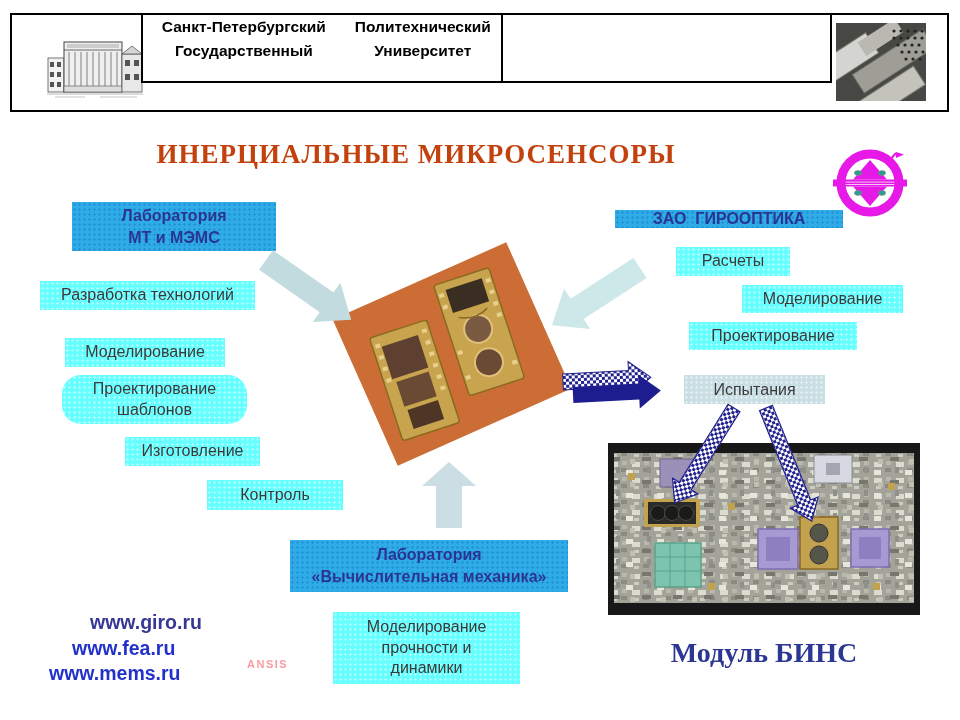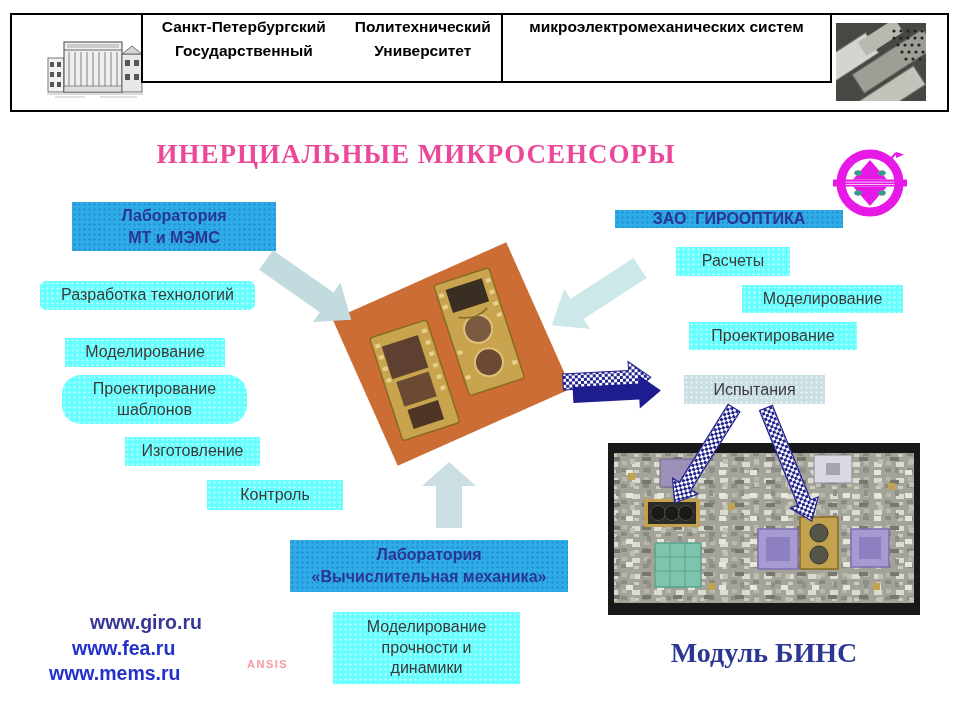--- a/index.html
+++ b/index.html
@@ -94,7 +94,6 @@
   </div>
 
   <div class="hbox" style="left:501px;width:327px;">
-    <div class="hline">микроэлектромеханических систем</div>
   </div>
 
   <svg class="himg" style="left:836px;top:23px;" width="90" height="78" viewBox="0 0 90 78">

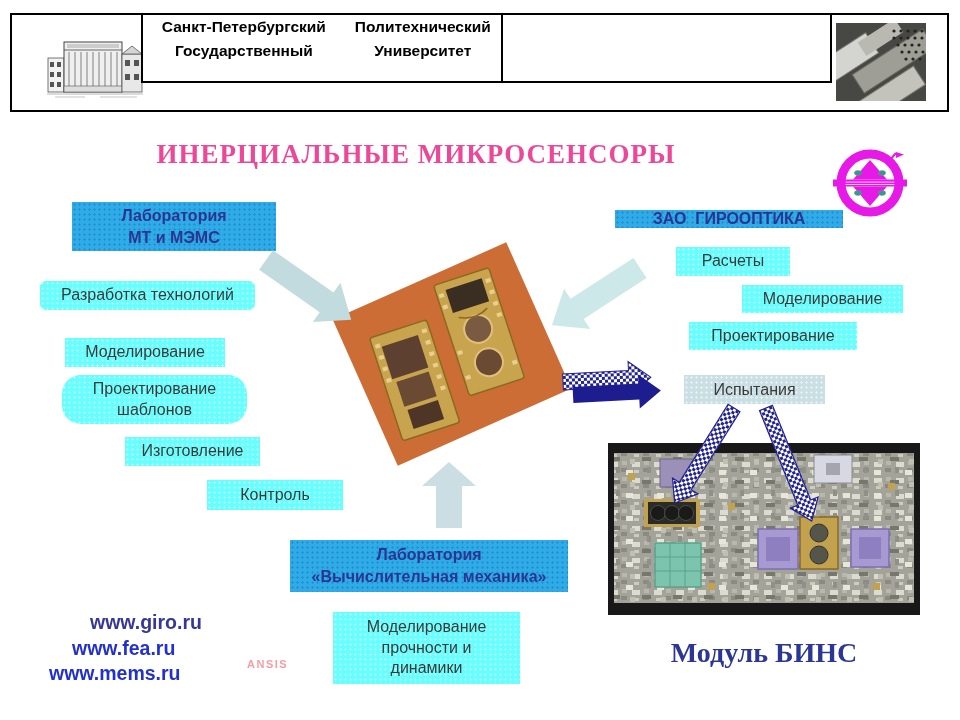--- a/index.html
+++ b/index.html
@@ -17,7 +17,7 @@
   
   .slide-title{left:0;top:139px;width:832px;text-align:center;
      font-family:"Liberation Serif",serif;font-weight:bold;font-size:27px;
-     color:#ec4899;letter-spacing:1px;z-index:2;}
+     color:#c2410c;letter-spacing:1px;z-index:2;}
 
   
   .fbox{position:absolute;display:flex;align-items:center;justify-content:center;

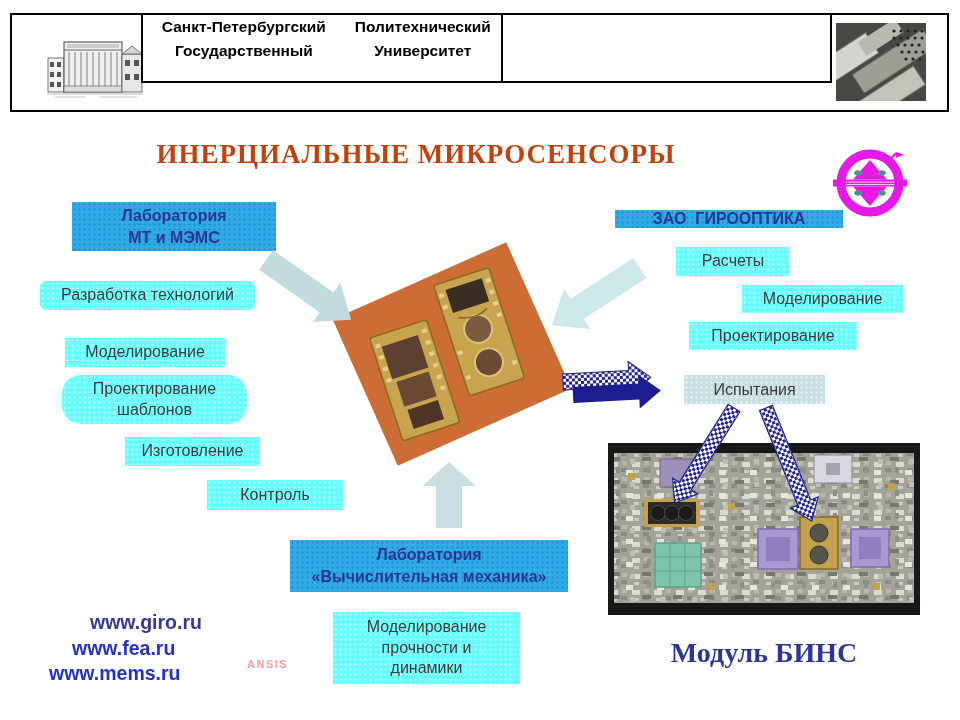--- a/index.html
+++ b/index.html
@@ -151,7 +151,7 @@
     <div>Лаборатория</div>
     <div>МТ и МЭМС</div>
   </div>
-  <div class="fbox box-cyan" style="left:40px;top:281px;width:215px;height:29px;border-radius:6px;">Разработка технологий</div>
+  <div class="fbox box-cyan" style="left:40px;top:281px;width:215px;height:29px;">Разработка технологий</div>
   <div class="fbox box-cyan" style="left:65px;top:338px;width:160px;height:29px;">Моделирование</div>
   <div class="fbox box-cyan" style="left:62px;top:375px;width:185px;height:49px;border-radius:19px;">Проектирование шаблонов</div>
   <div class="fbox box-cyan" style="left:125px;top:437px;width:135px;height:29px;">Изготовление</div>

